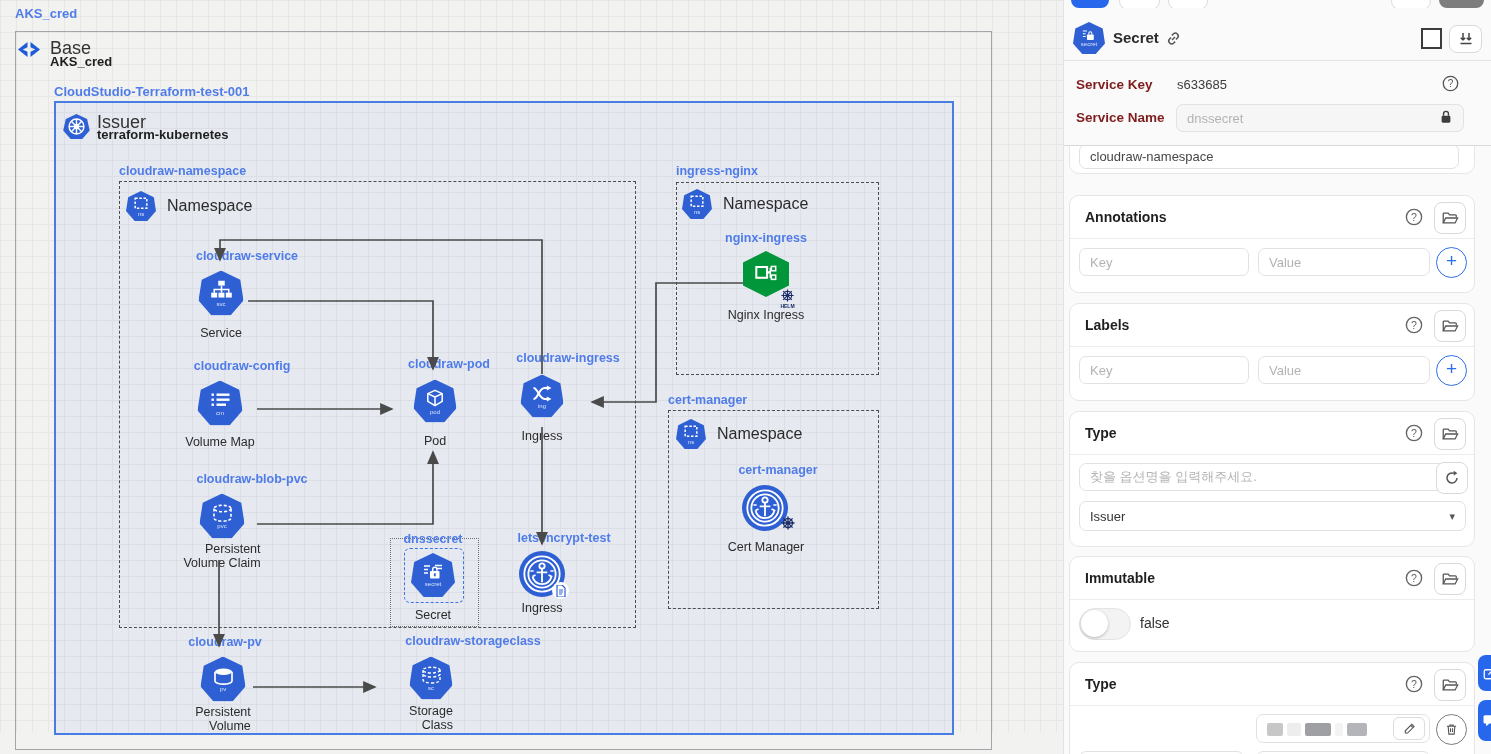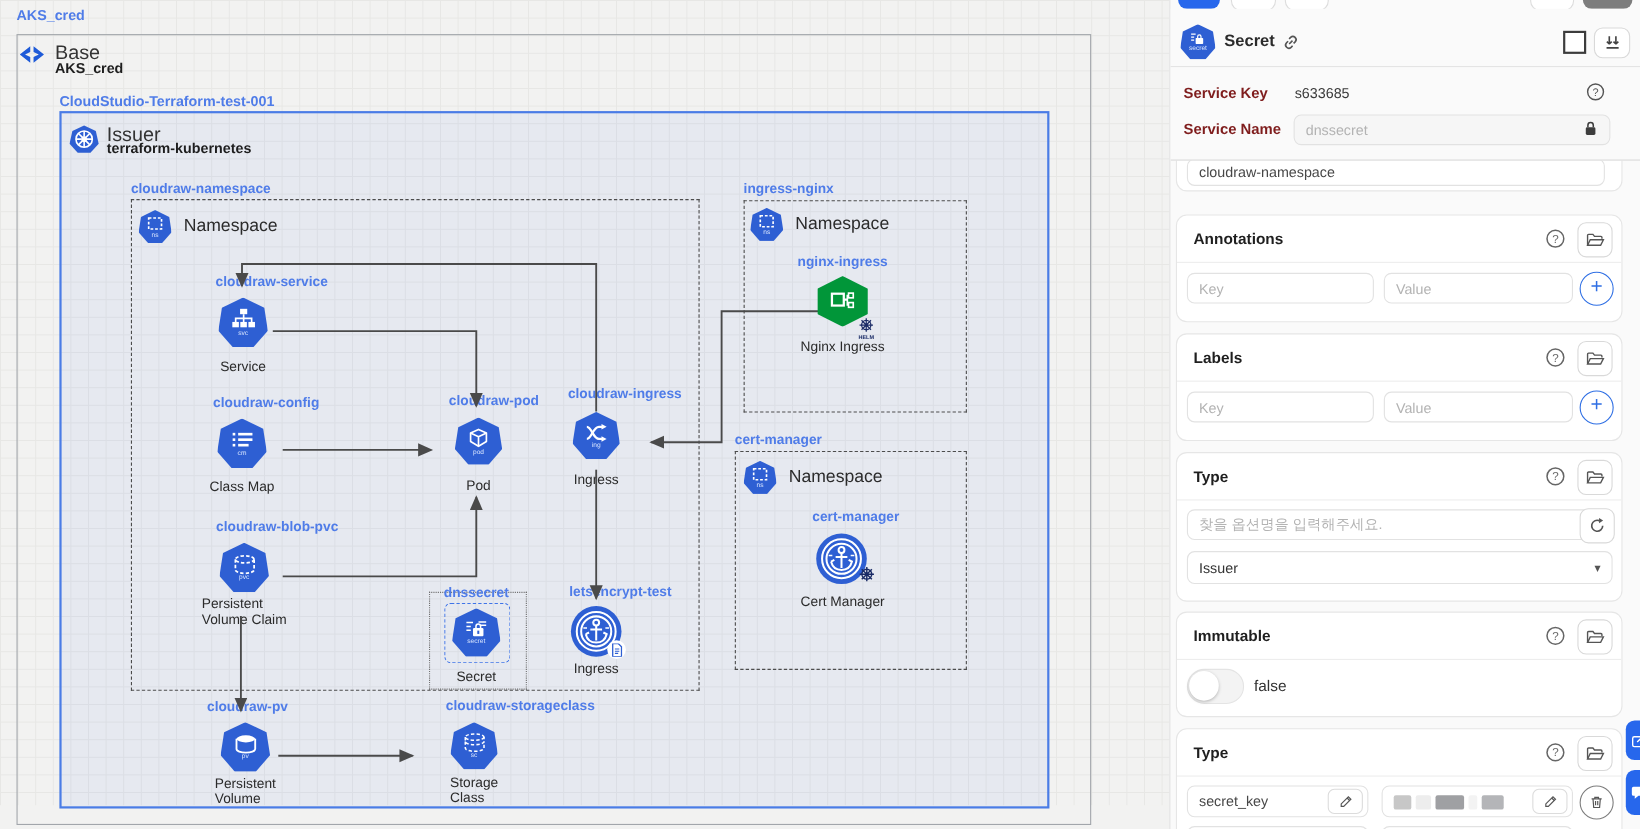--- a/index.html
+++ b/index.html
@@ -21,7 +21,7 @@
   .grp-label,.blab{position:absolute;font-size:12.5px;font-weight:bold;color:#4f7ce8;white-space:nowrap}
   .blab{transform:translateX(-50%);z-index:4}
   .nlab{position:absolute;transform:translateX(-50%);font-size:12.5px;color:#2b2b2b;
-        text-align:left;line-height:1.15;white-space:pre-line;z-index:4}
+        text-align:right;line-height:1.15;white-space:pre-line;z-index:4}
   .hdr-type{font-size:18px;color:#333;line-height:1.25}
   .hdr-name{font-size:13px;font-weight:bold;color:#1e1e1e;line-height:1.25}
   .kicon{position:absolute;transform:translate(-50%,-50%);background:#2e5fd3;

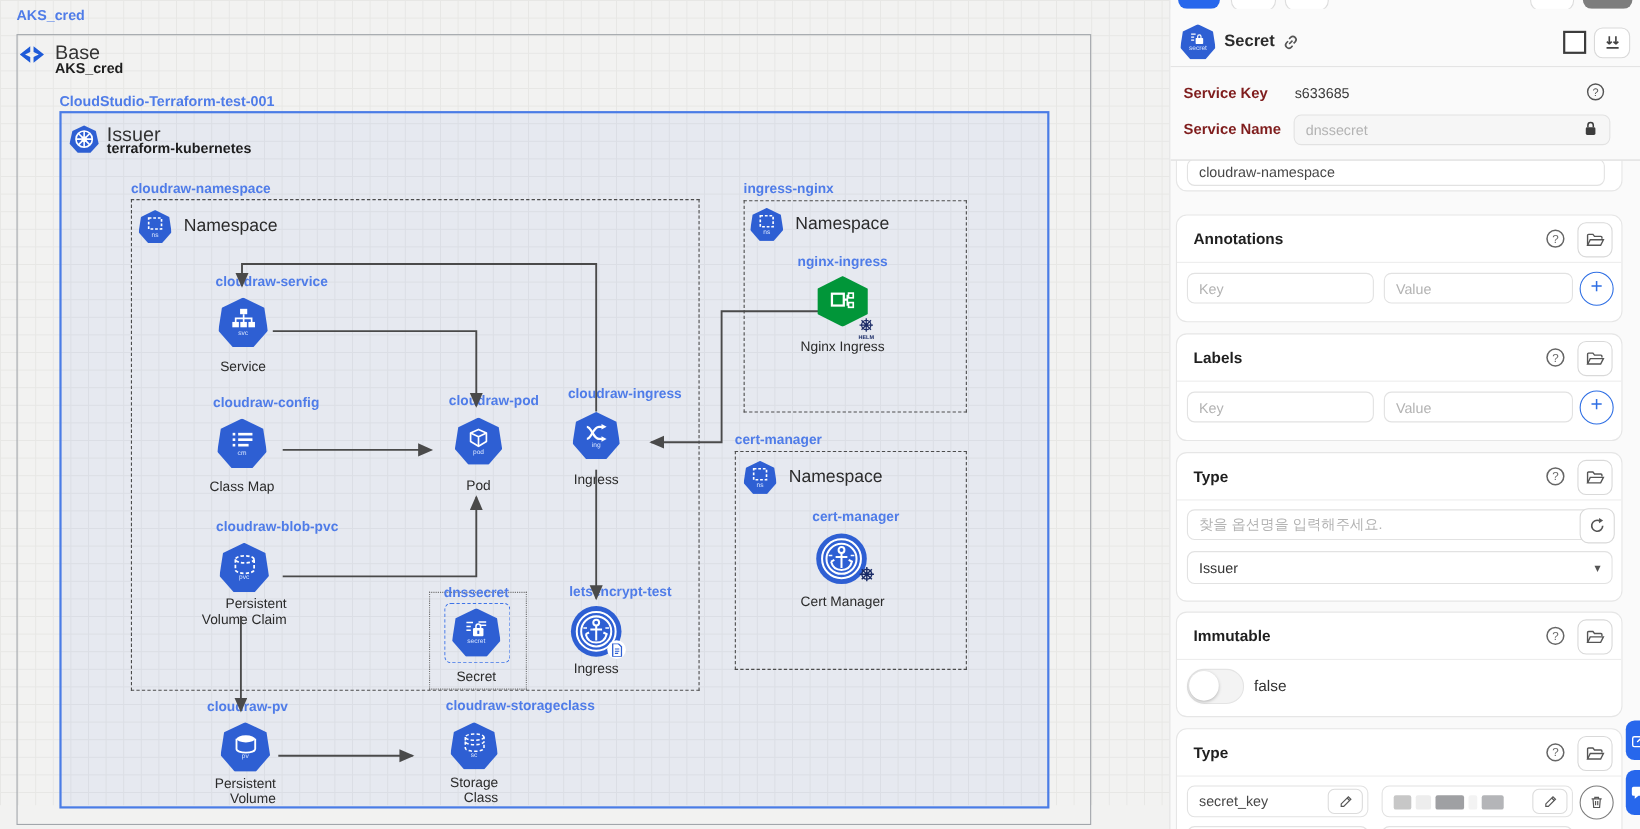--- a/index.html
+++ b/index.html
@@ -171,7 +171,7 @@
       </svg>
     <span class="ktag">cm</span>
   </div>
-  <div class="nlab" style="left:220px;top:435px">Class Map</div>
+  <div class="nlab" style="left:220px;top:435px">Volume Map</div>
 
   <div class="blab" style="left:449px;top:357px">cloudraw-pod</div>
   <div class="kicon" style="left:435px;top:401px;width:43px;height:43px">

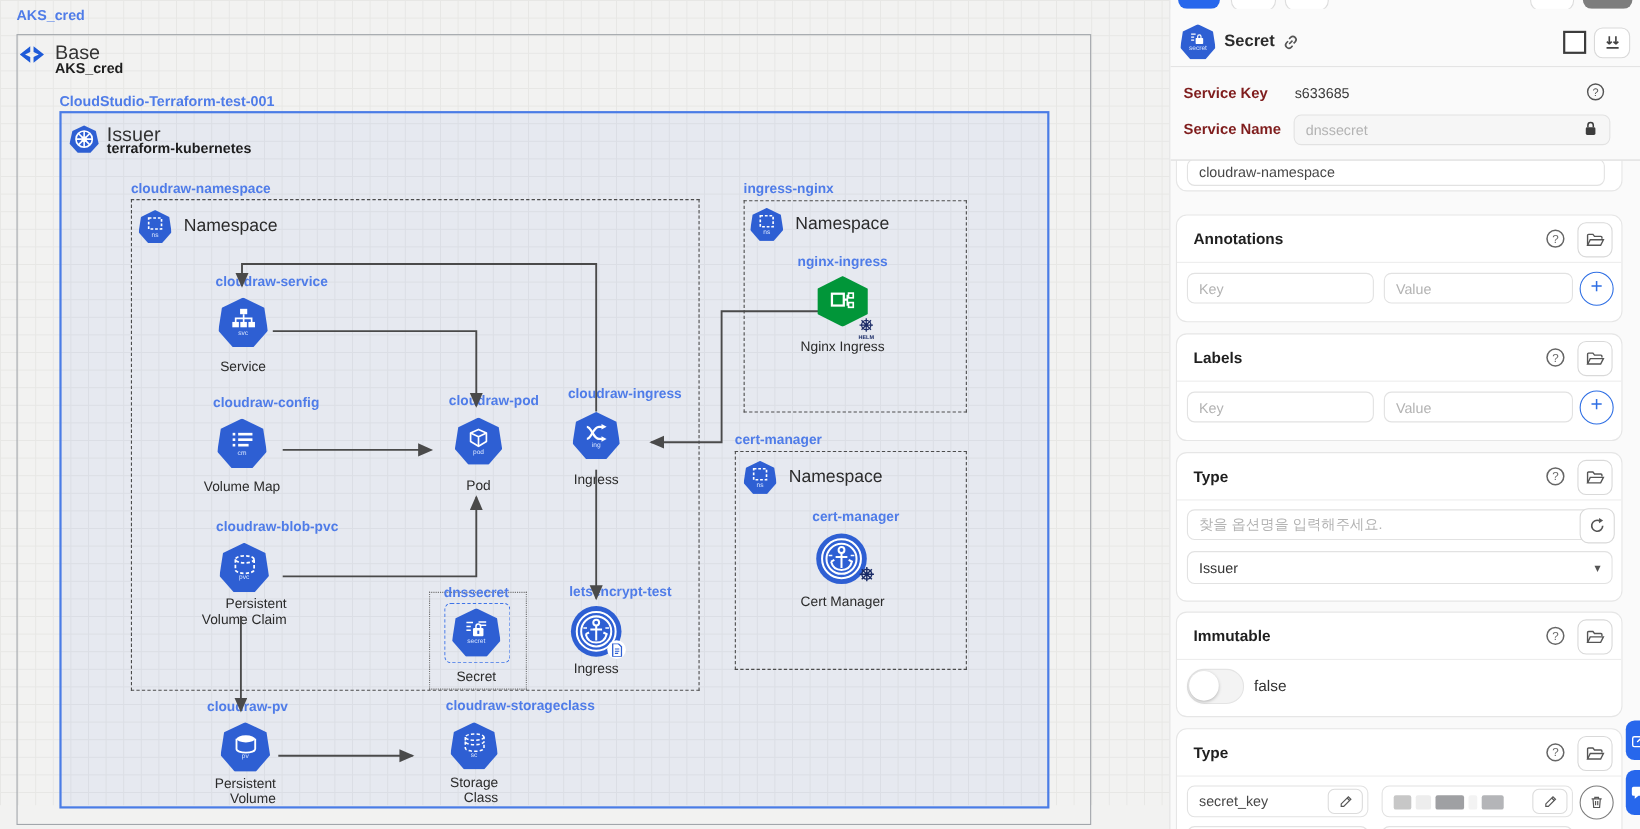--- a/index.html
+++ b/index.html
@@ -537,17 +537,6 @@
         </svg>
     </div>
     <div class="card-div" style="top:42px"></div>
-    <div class="inp" style="left:9px;top:51px;width:165px;height:29px;padding-right:4px">
-      <span>secret_key</span>
-      <span class="mini-btn" style="position:static;margin-left:auto;width:30px;height:21px">
-        <svg width="13" height="13" viewBox="0 0 17 17">
-            <g fill="none" stroke="#555" stroke-width="1.4">
-              <path d="M3 14.5h3l8.5-8.5-3-3L3 11.5z"></path>
-              <path d="M10 4.5l3 3"></path>
-            </g>
-          </svg>
-      </span>
-    </div>
     <div class="inp" style="left:186px;top:51px;width:174px;height:29px;padding-right:4px">
       <span>
         <span class="redact" style="width:16px;background:#c7c7c7"></span><span class="redact" style="width:14px;background:#ededed"></span><span class="redact" style="width:26px;background:#9fa0a3"></span><span class="redact" style="width:8px;background:#f3f3f3"></span><span class="redact" style="width:20px;background:#b4b5b8"></span>

